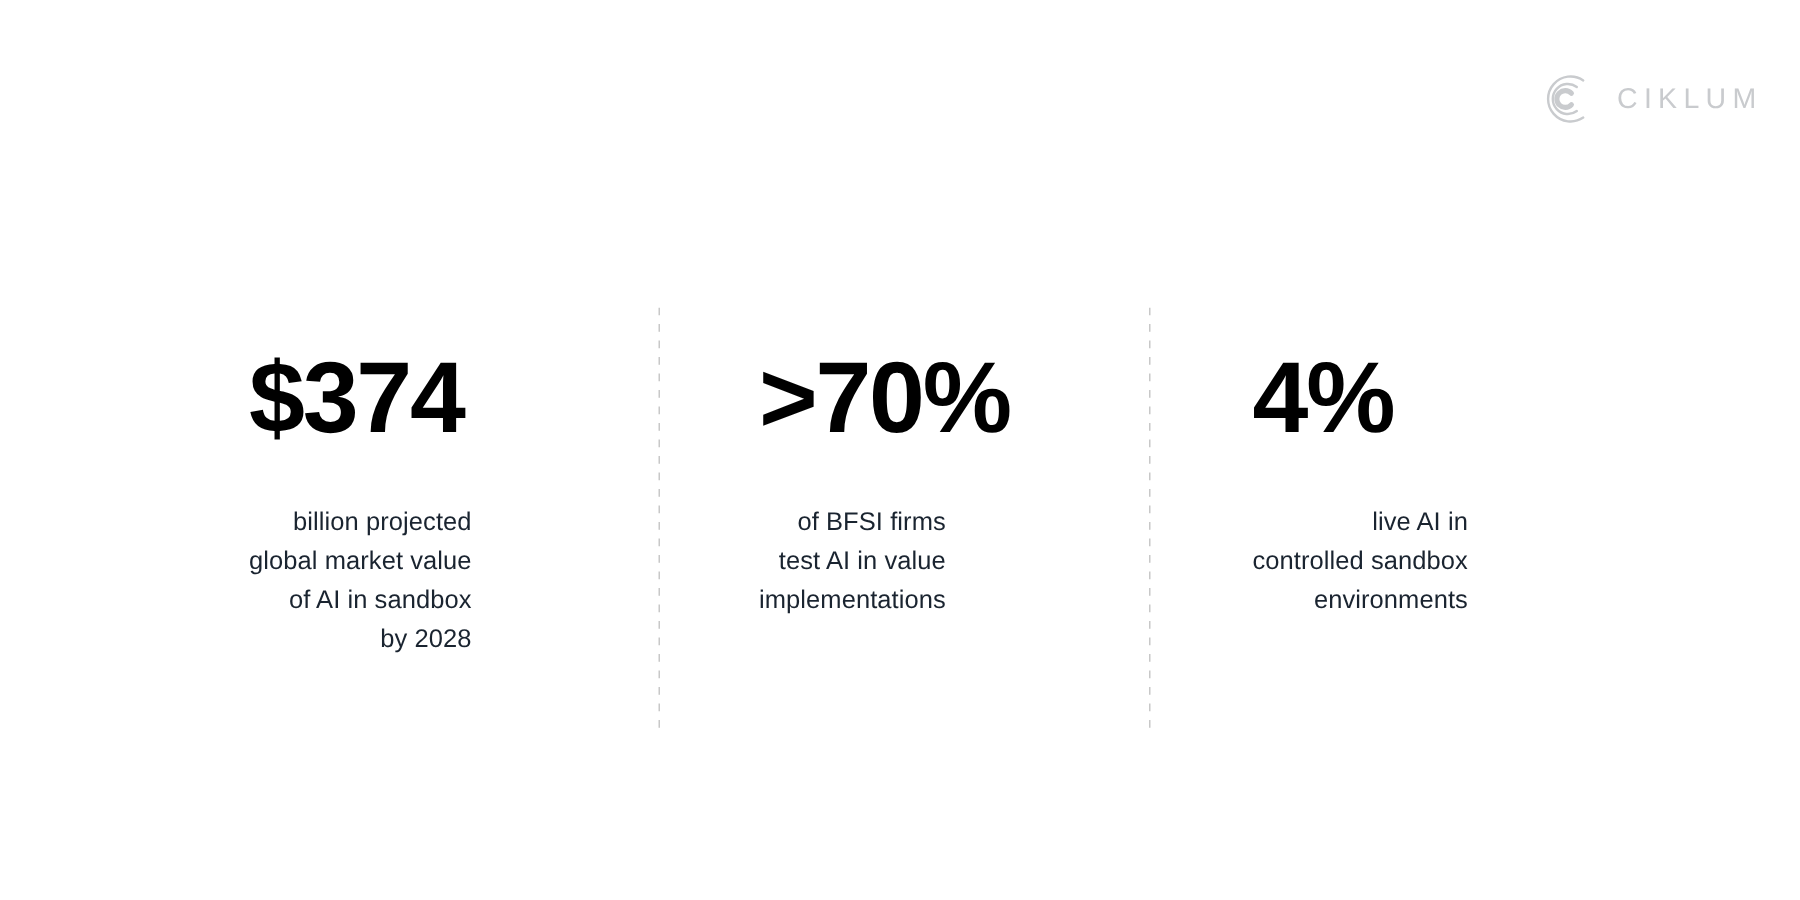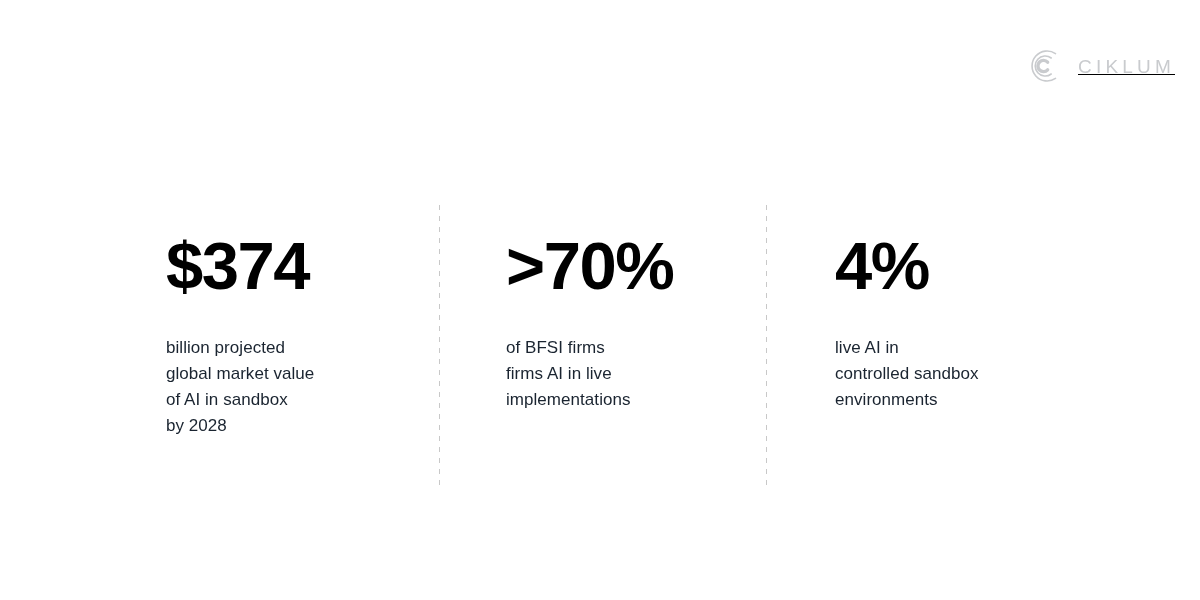--- a/index.html
+++ b/index.html
@@ -24,7 +24,6 @@
     display: flex;
     align-items: center;
     gap: 14px;
-    text-decoration: underline;
   }
   .brand-mark {
     width: 36px;

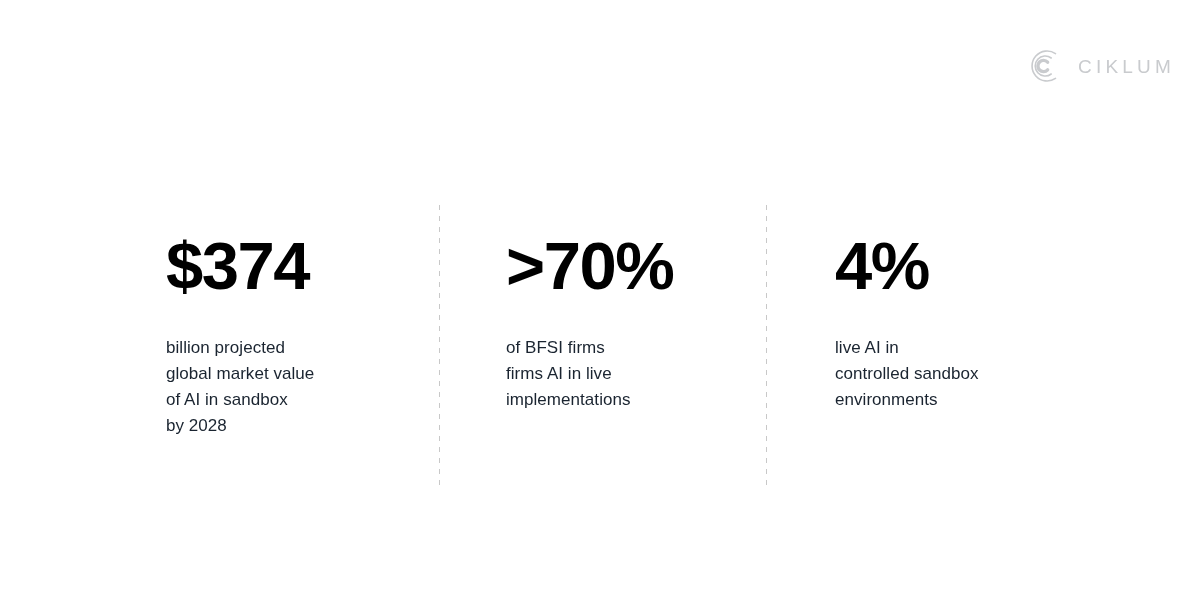--- a/index.html
+++ b/index.html
@@ -78,7 +78,7 @@
     line-height: 26px;
     letter-spacing: 0.05px;
   }
-  .stat-desc-line { display: block; white-space: nowrap; }
+  .stat-desc-line { display: block; white-space: nowrap; text-align: right; }
 
   
   .divider {

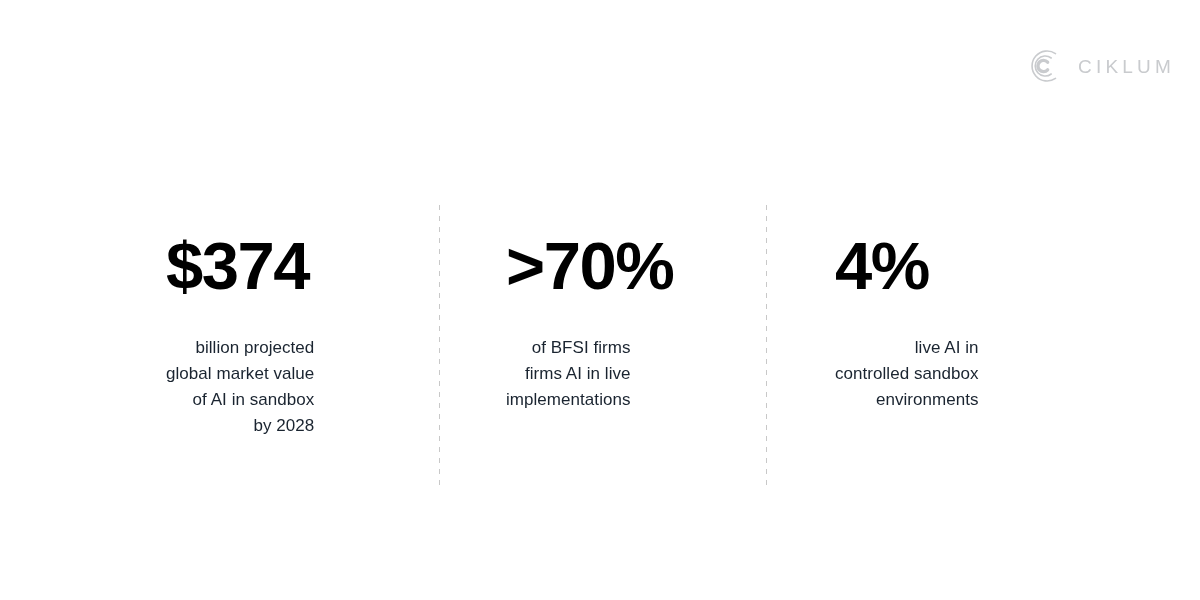--- a/index.html
+++ b/index.html
@@ -130,7 +130,7 @@
     <div class="stat-value">&gt;70%</div>
     <div class="stat-desc">
       <span class="stat-desc-line">of BFSI firms</span>
-      <span class="stat-desc-line">firms AI in live</span>
+      <span class="stat-desc-line">test AI in value</span>
       <span class="stat-desc-line">implementations</span>
     </div>
   </div>

